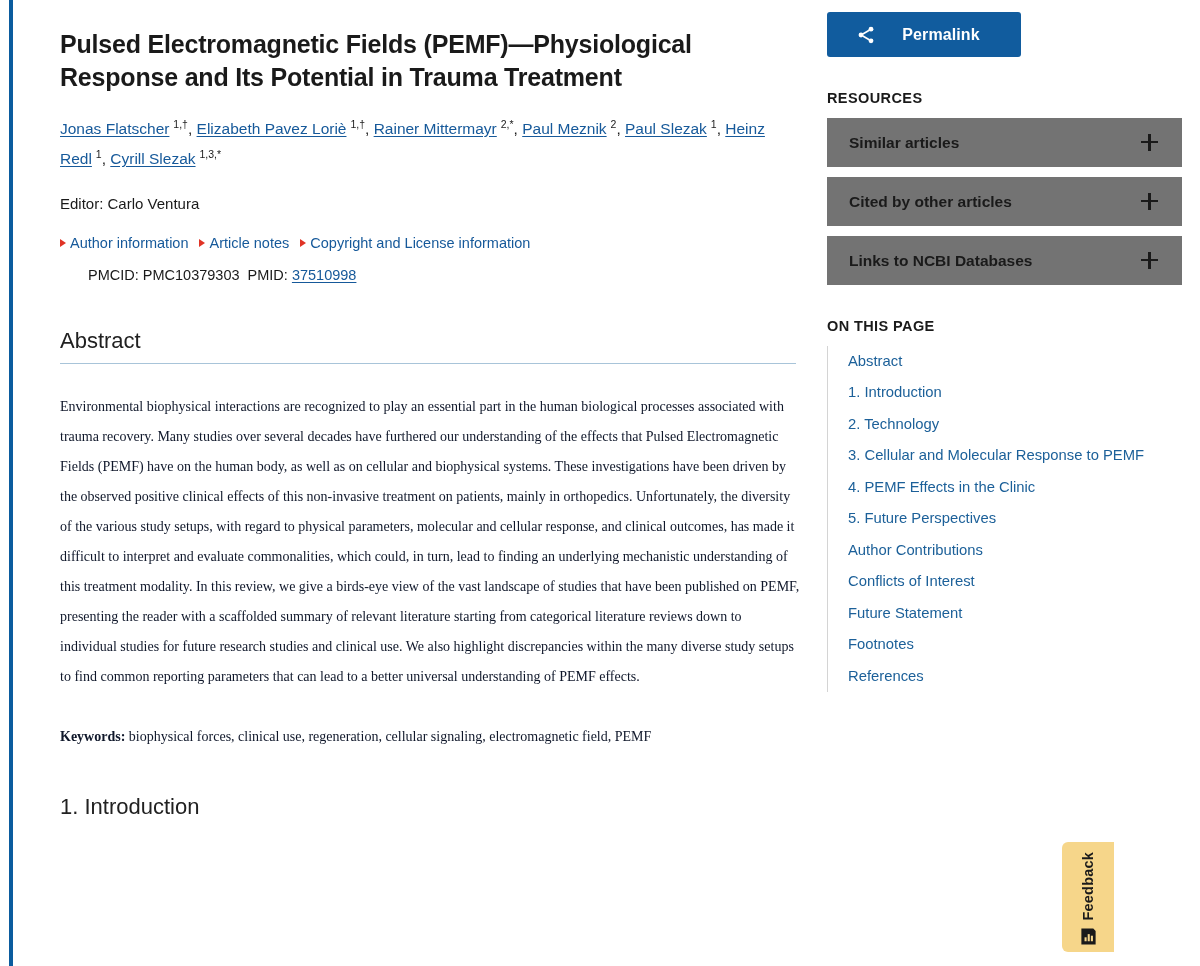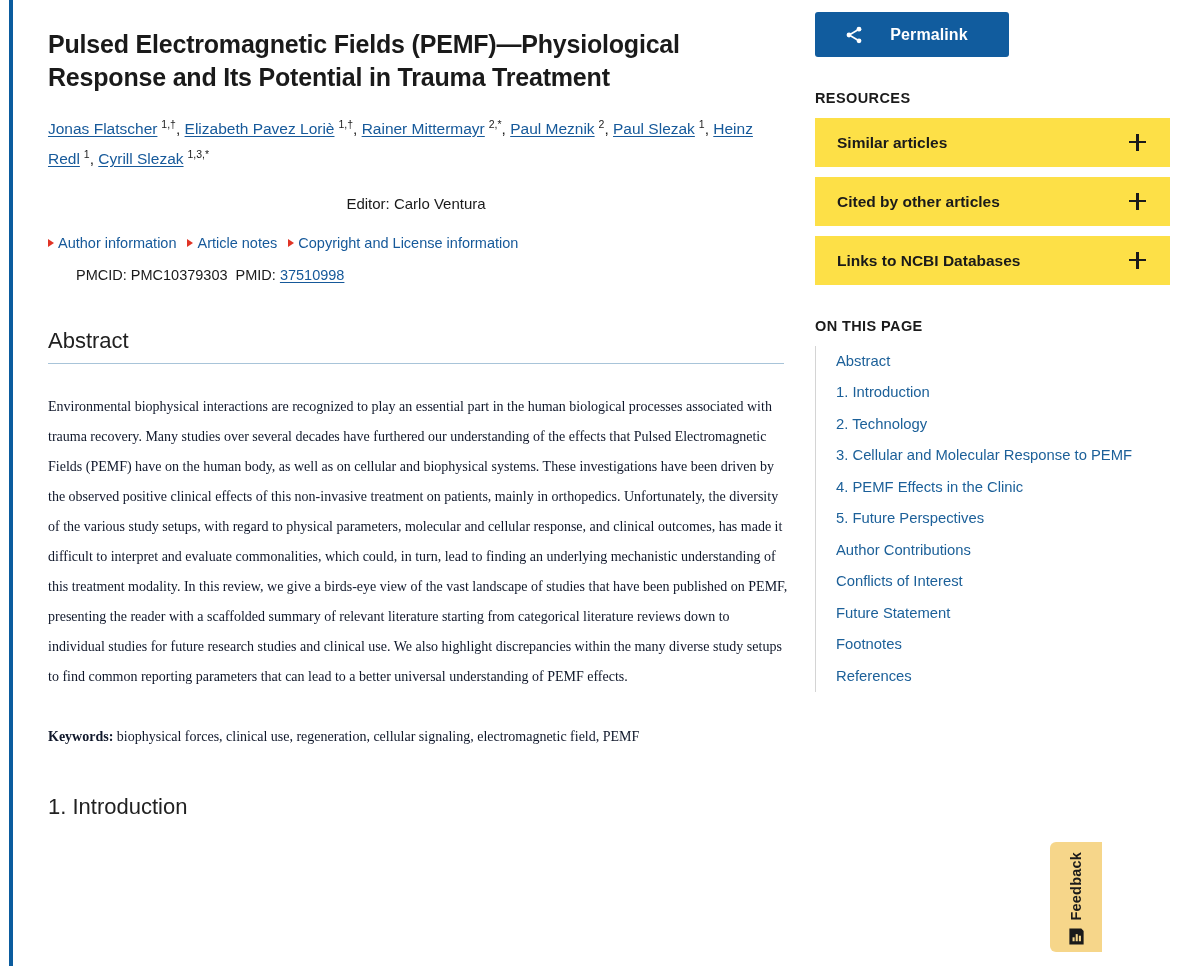--- a/index.html
+++ b/index.html
@@ -32,7 +32,7 @@
   
   .page {
     position: absolute;
-    left: 0; top: 0;
+    left: 12px; top: 0;
     width: 1102px;
     height: 966px;
   }

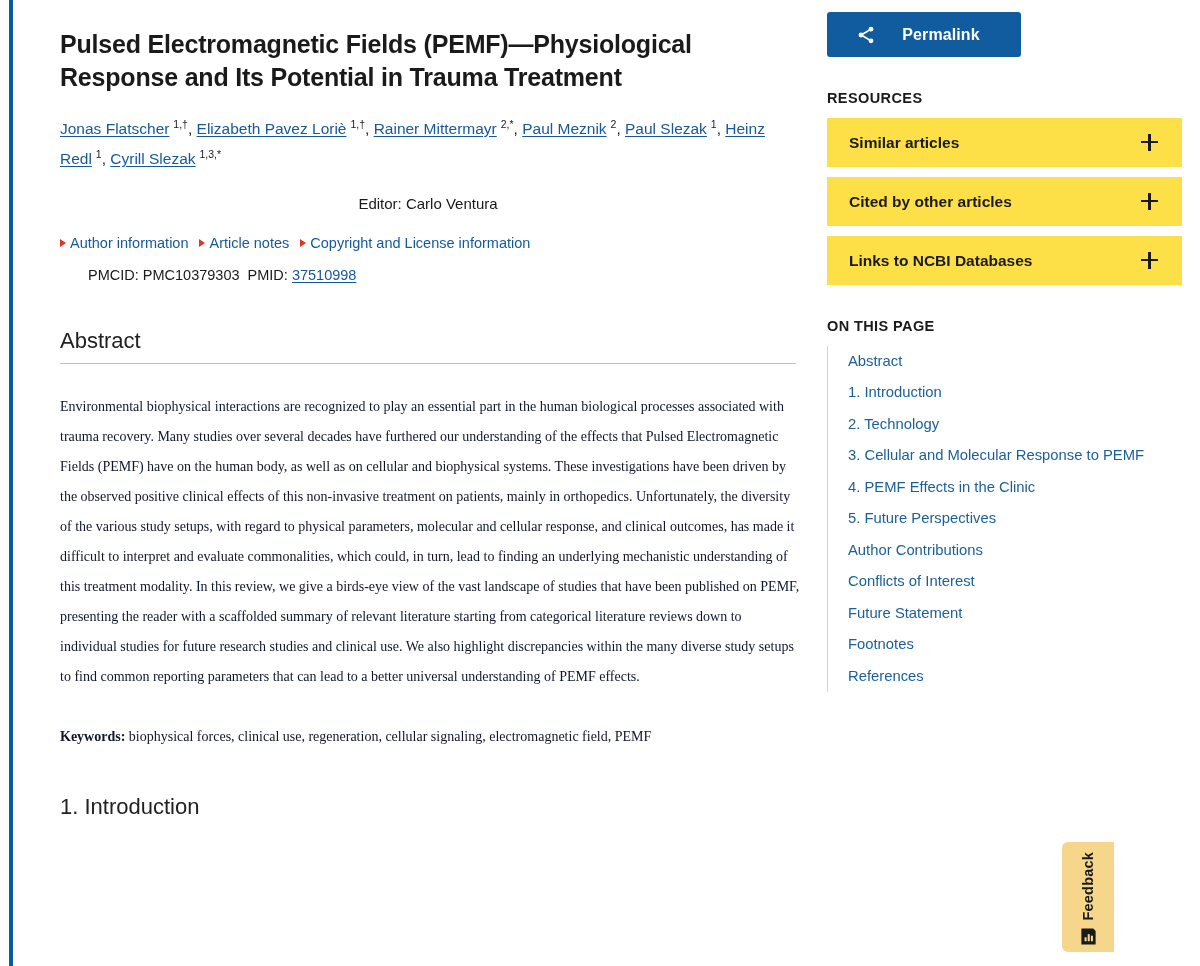--- a/index.html
+++ b/index.html
@@ -193,7 +193,7 @@
 
   .accordion { margin-top: 12px; }
   .acc-item {
-    background: #fde047;
+    background: #737373;
     height: 49px;
     display: flex;
     align-items: center;

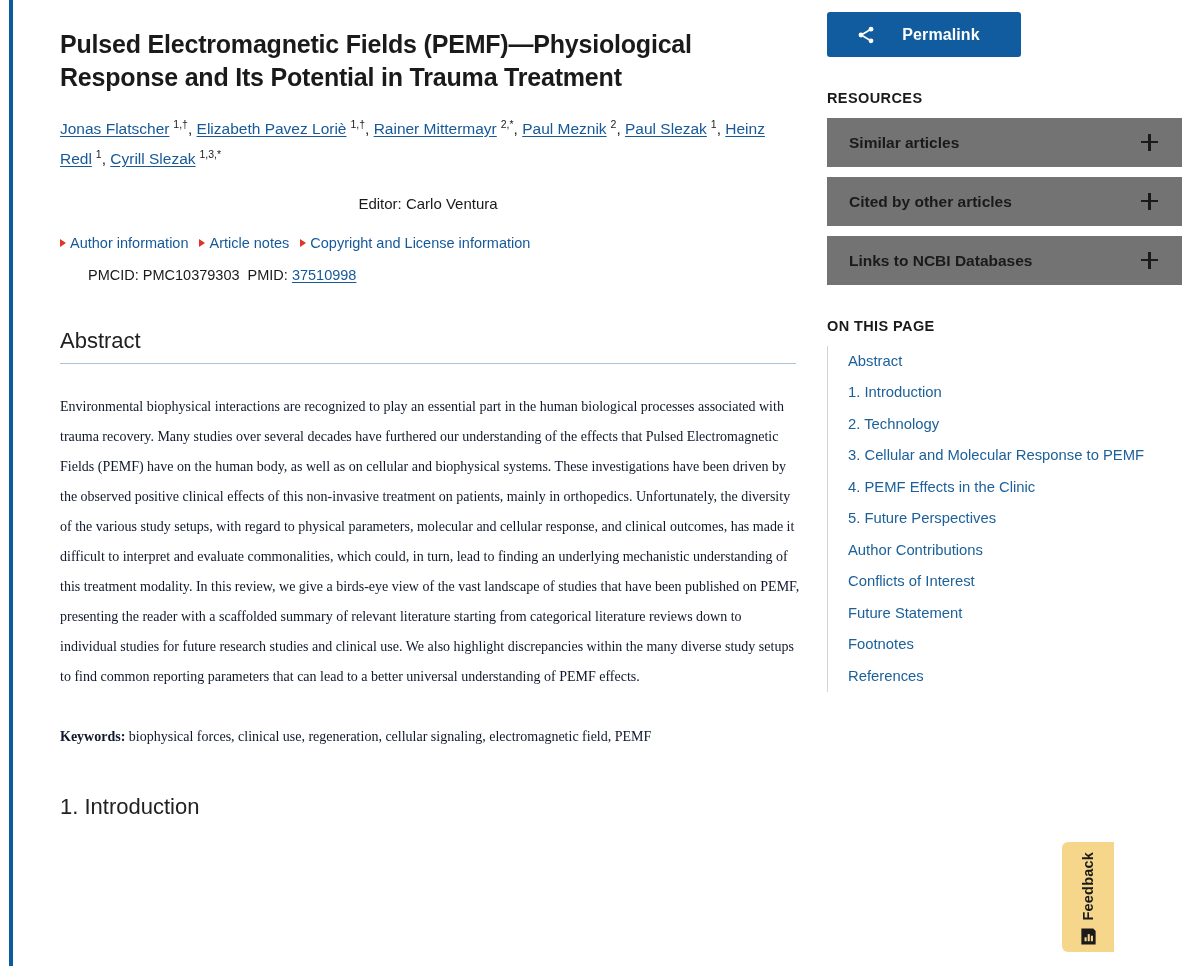--- a/index.html
+++ b/index.html
@@ -81,7 +81,6 @@
     margin-top: 21px;
     font-size: 15px;
     color: #1a1a1a;
-    text-align: center;
   }
 
   .meta-links {

